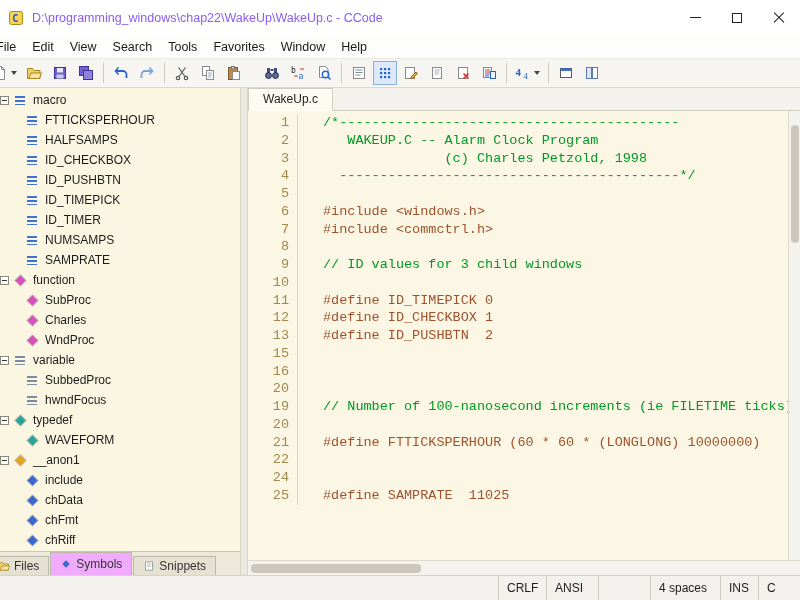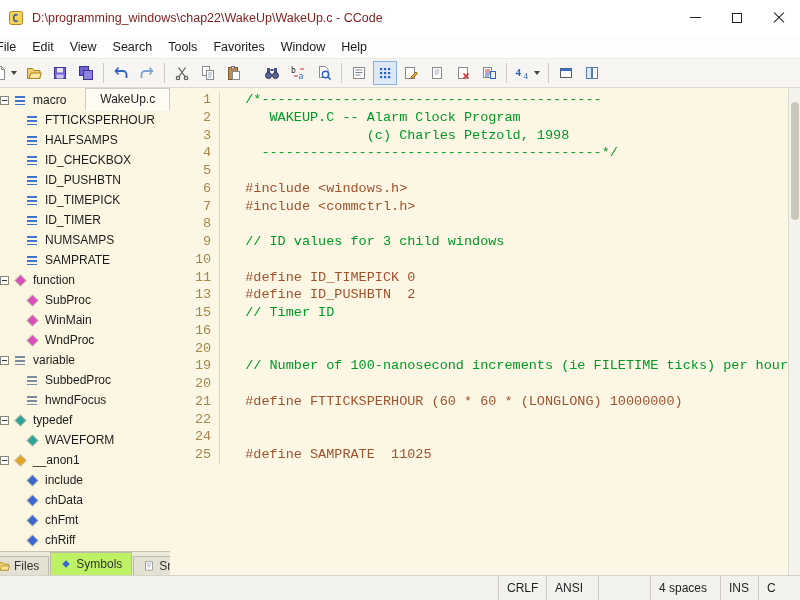--- a/index.html
+++ b/index.html
@@ -14,7 +14,7 @@
               background:#ffffff; padding-left:22px; }
   .app-icon { width:16px; height:16px; margin-right:8px; flex:none; }
   .app-icon svg { width:16px; height:16px; display:block; }
-  .title { font-size:12.5px; color:#7f1d1d; white-space:nowrap;text-align:right; }
+  .title { font-size:12.5px; color:#8b5cf6; white-space:nowrap;text-align:right; }
   .win-controls { margin-left:auto; display:flex; height:100%; }
   .win-btn { width:42px; height:100%; display:flex; align-items:center;
              justify-content:center; background:transparent; border:0; }

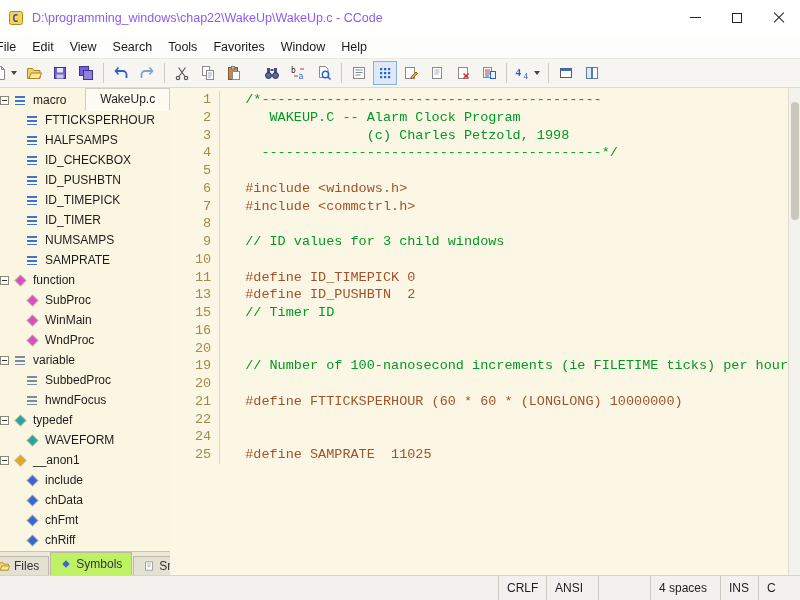--- a/index.html
+++ b/index.html
@@ -84,7 +84,7 @@
               border-left:1px solid #d8d4c6; border-right:1px solid #d8d4c6; }
 
   
-  .editor-col { flex:1; display:flex; flex-direction:row; min-width:0;justify-content:flex-end; }
+  .editor-col { flex:1; display:flex; flex-direction:column; min-width:0; }
   .tabstrip { height:23px; flex:none; background:#f4f2ec; border-bottom:1px solid #cfccc0;
               display:flex; align-items:flex-end; }
   .etab { padding:3px 14px 4px; font-size:12px; color:#222; background:#fdfbf2;

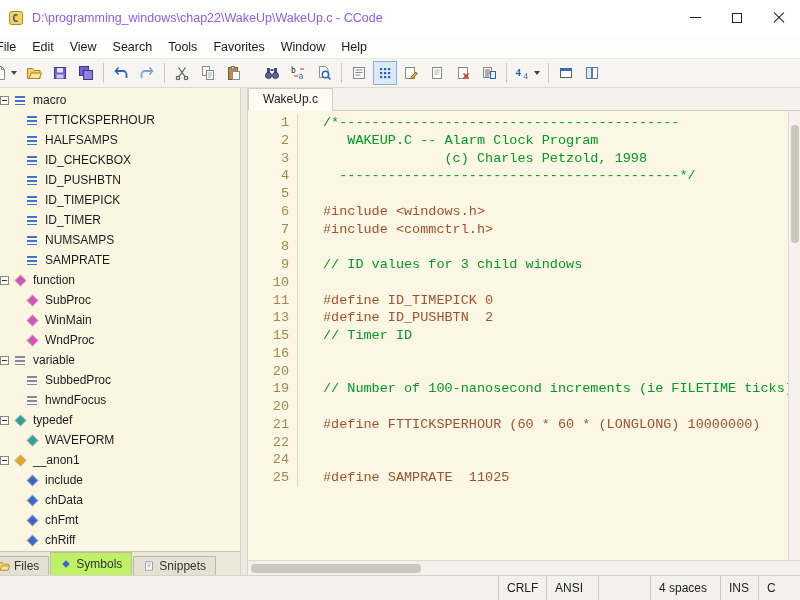--- a/index.html
+++ b/index.html
@@ -407,7 +407,7 @@
             </div>
             <div class="row l1">
               <span class="ti dia k-function"></span>
-              <span>WinMain</span>
+              <span>Charles</span>
             </div>
             <div class="row l1">
               <span class="ti dia k-function"></span>

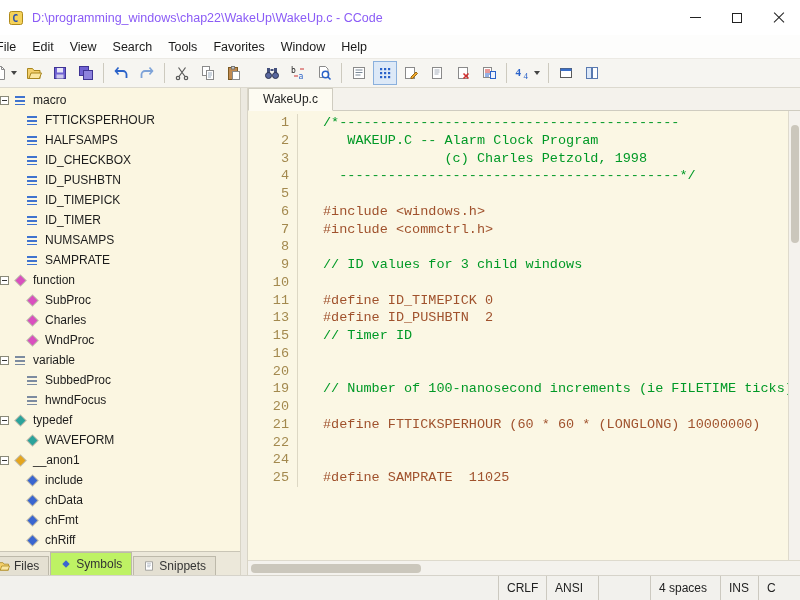--- a/index.html
+++ b/index.html
@@ -508,6 +508,7 @@
               <div class="cl"><span class="ln">9</span><span class="ct t-comment">// ID values for 3 child windows</span></div>
               <div class="cl"><span class="ln">10</span><span class="ct t-blank"></span></div>
               <div class="cl"><span class="ln">11</span><span class="ct t-pre">#define ID_TIMEPICK 0</span></div>
+              <div class="cl"><span class="ln">12</span><span class="ct t-pre">#define ID_CHECKBOX 1</span></div>
               <div class="cl"><span class="ln">13</span><span class="ct t-pre">#define ID_PUSHBTN  2</span></div>
               <div class="cl"><span class="ln">15</span><span class="ct t-comment">// Timer ID</span></div>
               <div class="cl"><span class="ln">16</span><span class="ct t-blank"></span></div>

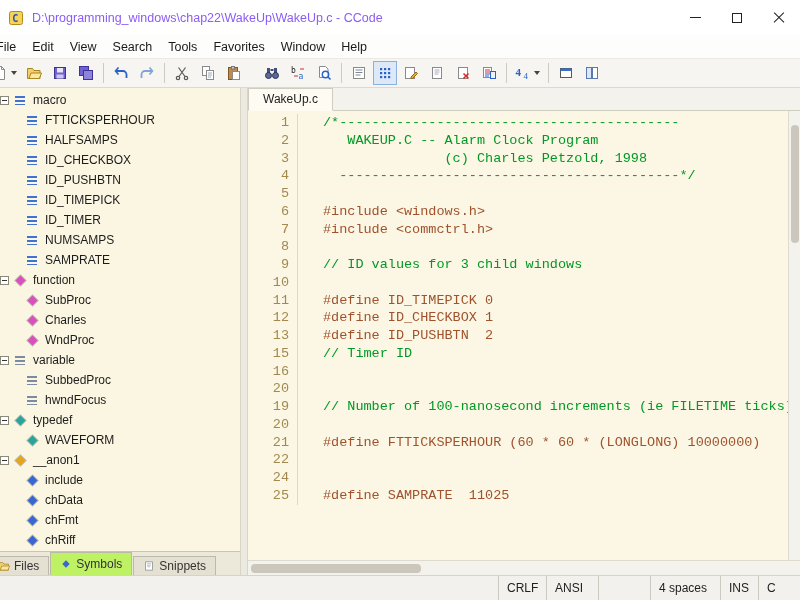--- a/index.html
+++ b/index.html
@@ -510,7 +510,7 @@
               <div class="cl"><span class="ln">11</span><span class="ct t-pre">#define ID_TIMEPICK 0</span></div>
               <div class="cl"><span class="ln">12</span><span class="ct t-pre">#define ID_CHECKBOX 1</span></div>
               <div class="cl"><span class="ln">13</span><span class="ct t-pre">#define ID_PUSHBTN  2</span></div>
-              <div class="cl"><span class="ln">15</span><span class="ct t-comment">// Timer ID</span></div>
+              <div class="cl"><span class="ln">15</span></div>
               <div class="cl"><span class="ln">16</span><span class="ct t-blank"></span></div>
               <div class="cl"><span class="ln">20</span><span class="ct t-blank"></span></div>
               <div class="cl"><span class="ln">19</span><span class="ct t-comment">// Number of 100-nanosecond increments (ie FILETIME ticks) per hour</span></div>

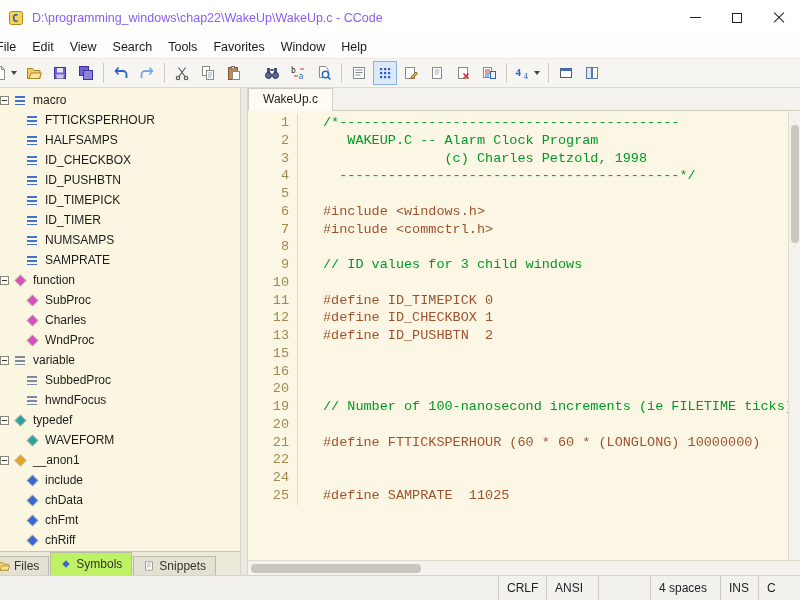--- a/index.html
+++ b/index.html
@@ -76,7 +76,7 @@
   .stab { display:flex; align-items:center; gap:4px; padding:0 9px; font-size:12px;
           color:#333; background:#e4e0d2; border:1px solid #bdb9aa; border-bottom:none;
           height:19px; margin-right:1px; }
-  .stab.active { background:#bef264; height:23px;margin-top:48px; }
+  .stab.active { background:#f0abfc; height:23px;margin-top:48px; }
   .stab .tico { width:12px; height:12px; }
   .stab .tico svg { width:12px; height:12px; }
 

